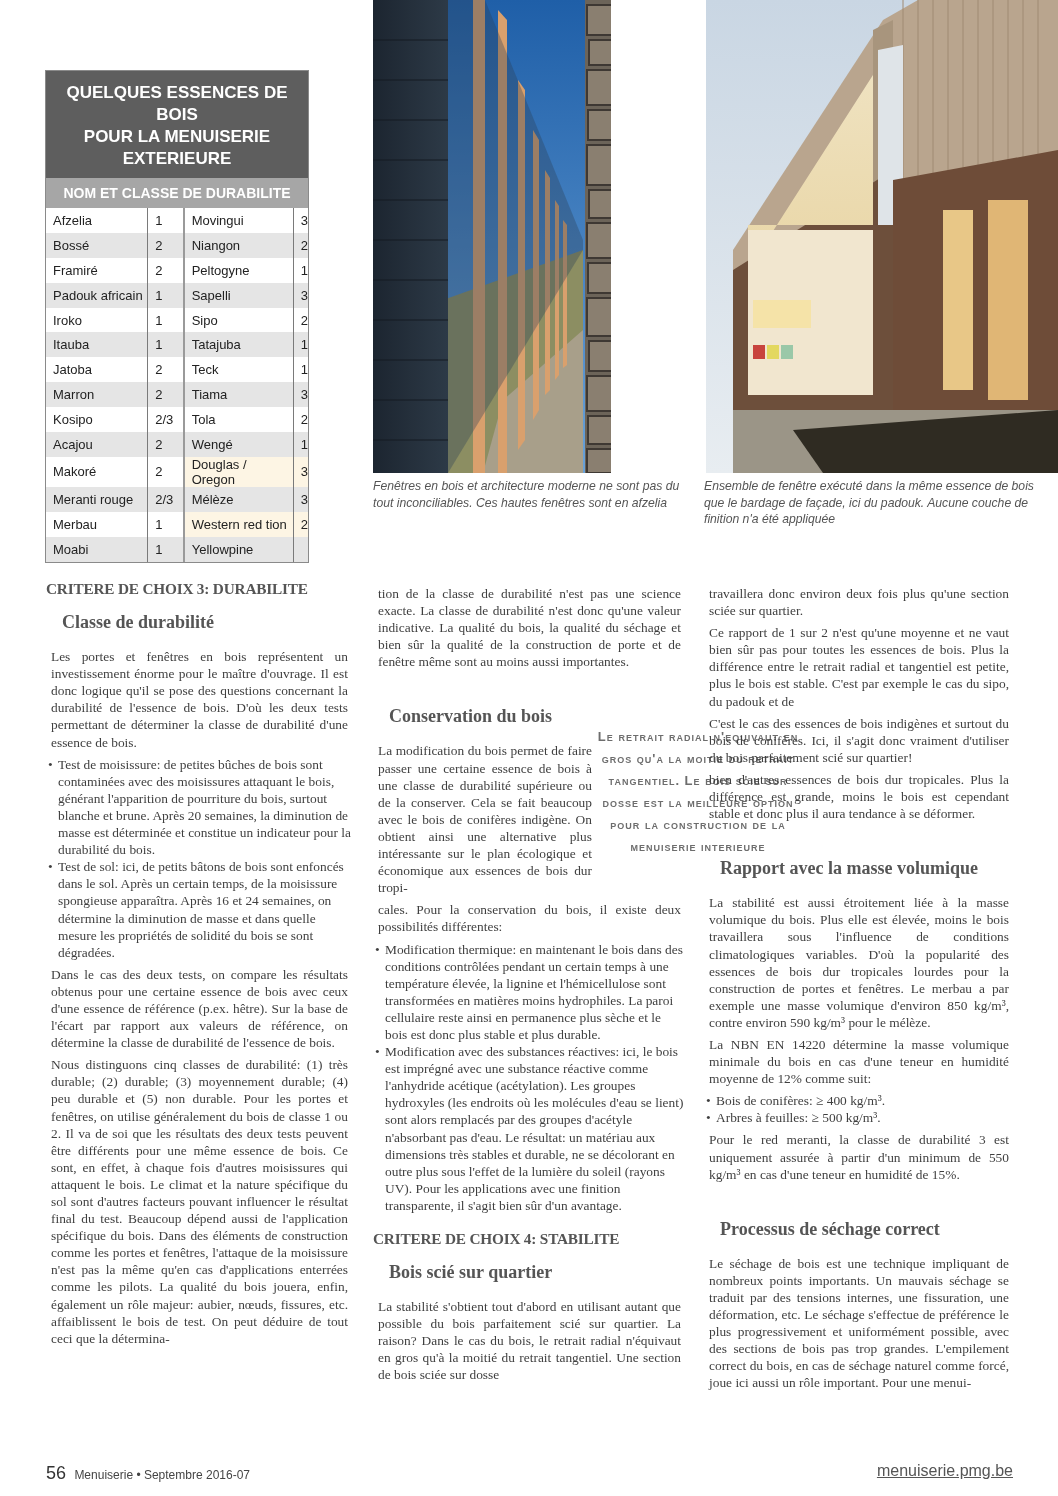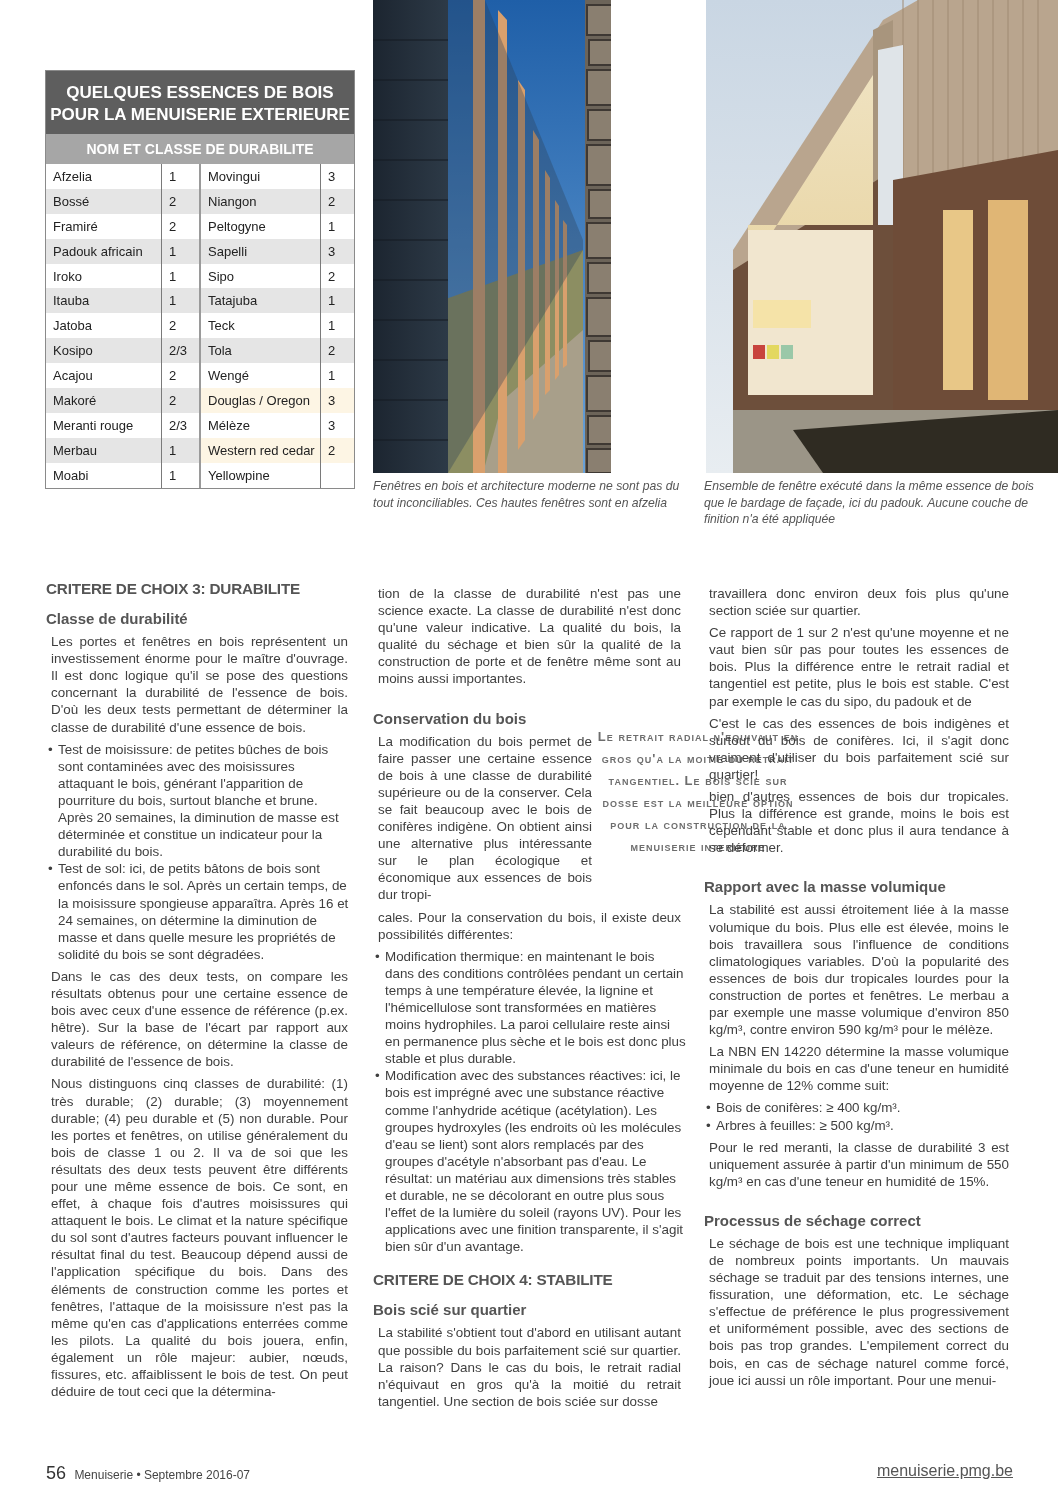--- a/index.html
+++ b/index.html
@@ -7,7 +7,7 @@
          font-family:"Liberation Sans", sans-serif; color:#3a3a3a; }
 
   
-  .wood-table { position:absolute; left:45px; top:70px; width:310px; border:1px solid #8a8a8a; box-sizing:border-box; }
+  .wood-table { position:absolute; left:45px; top:70px; width:264px; border:1px solid #8a8a8a; box-sizing:border-box; }
   .wood-table .t-title { background:#5e5e5e; color:#ffffff; text-align:center; font-weight:bold;
       font-size:17px; line-height:22px; padding:11px 4px 8px; }
   .wood-table .t-sub { background:#a6a6a6; color:#ffffff; text-align:center; font-weight:bold;

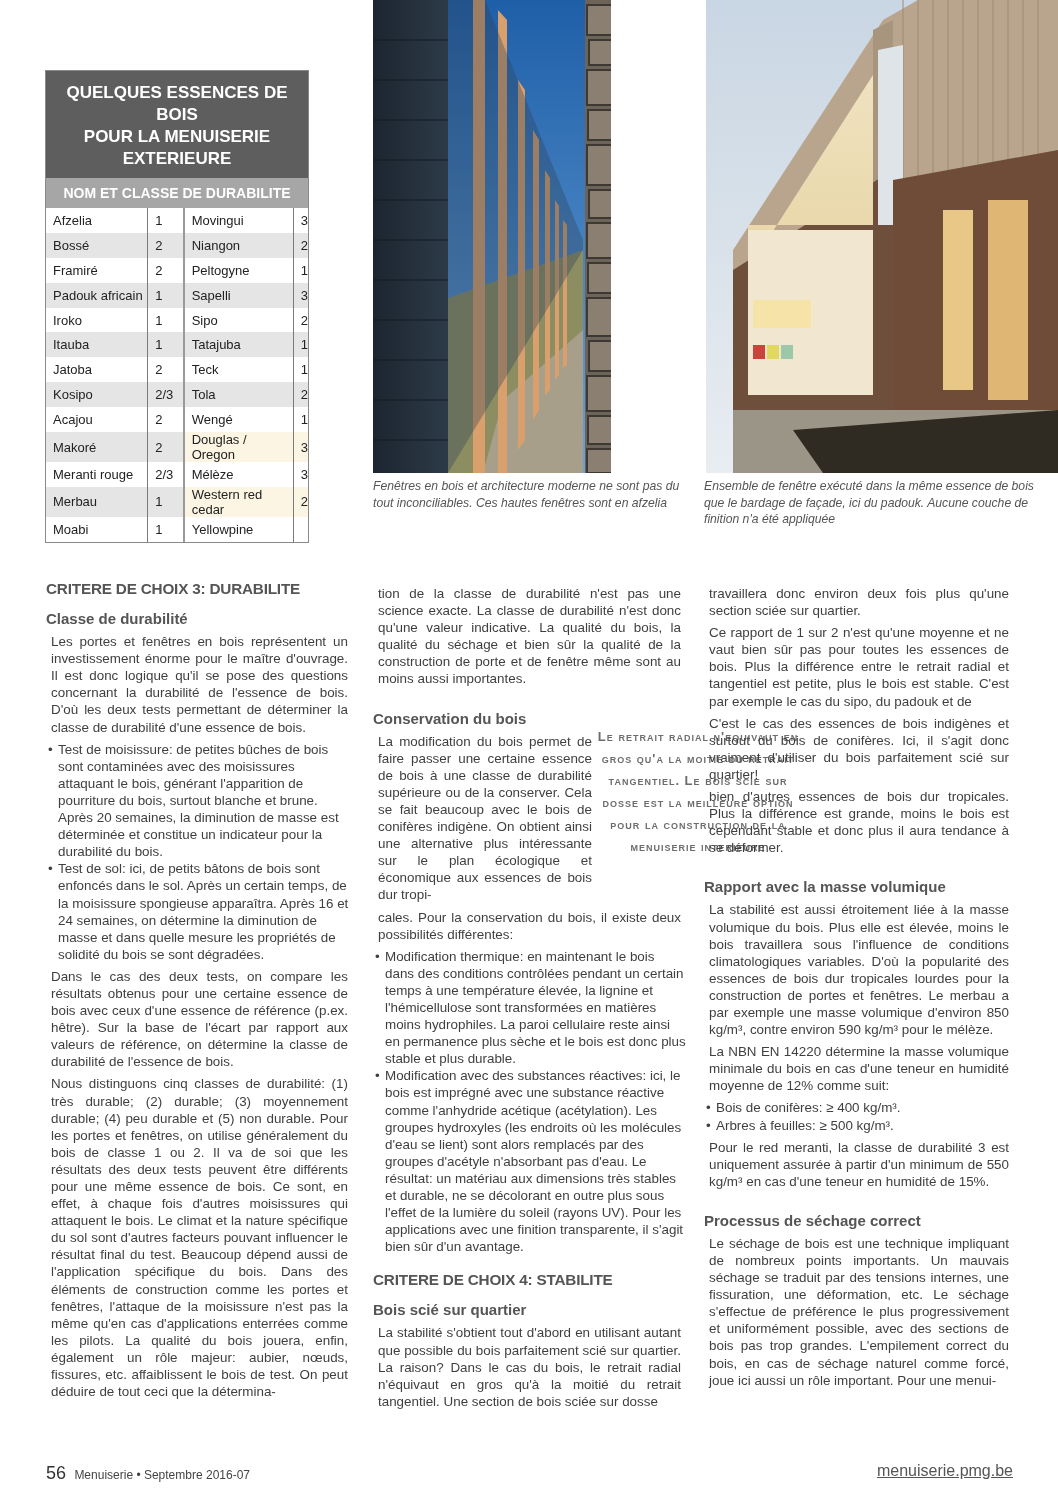--- a/index.html
+++ b/index.html
@@ -105,6 +105,12 @@
           <td class="c-cls">2</td>
           <td class="c-name2">Teck</td>
           <td class="c-cls2">1</td>
+        </tr>
+        <tr>
+          <td class="c-name">Marron</td>
+          <td class="c-cls">2</td>
+          <td class="c-name2">Tiama</td>
+          <td class="c-cls2">3</td>
         </tr>
         <tr>
           <td class="c-name">Kosipo</td>

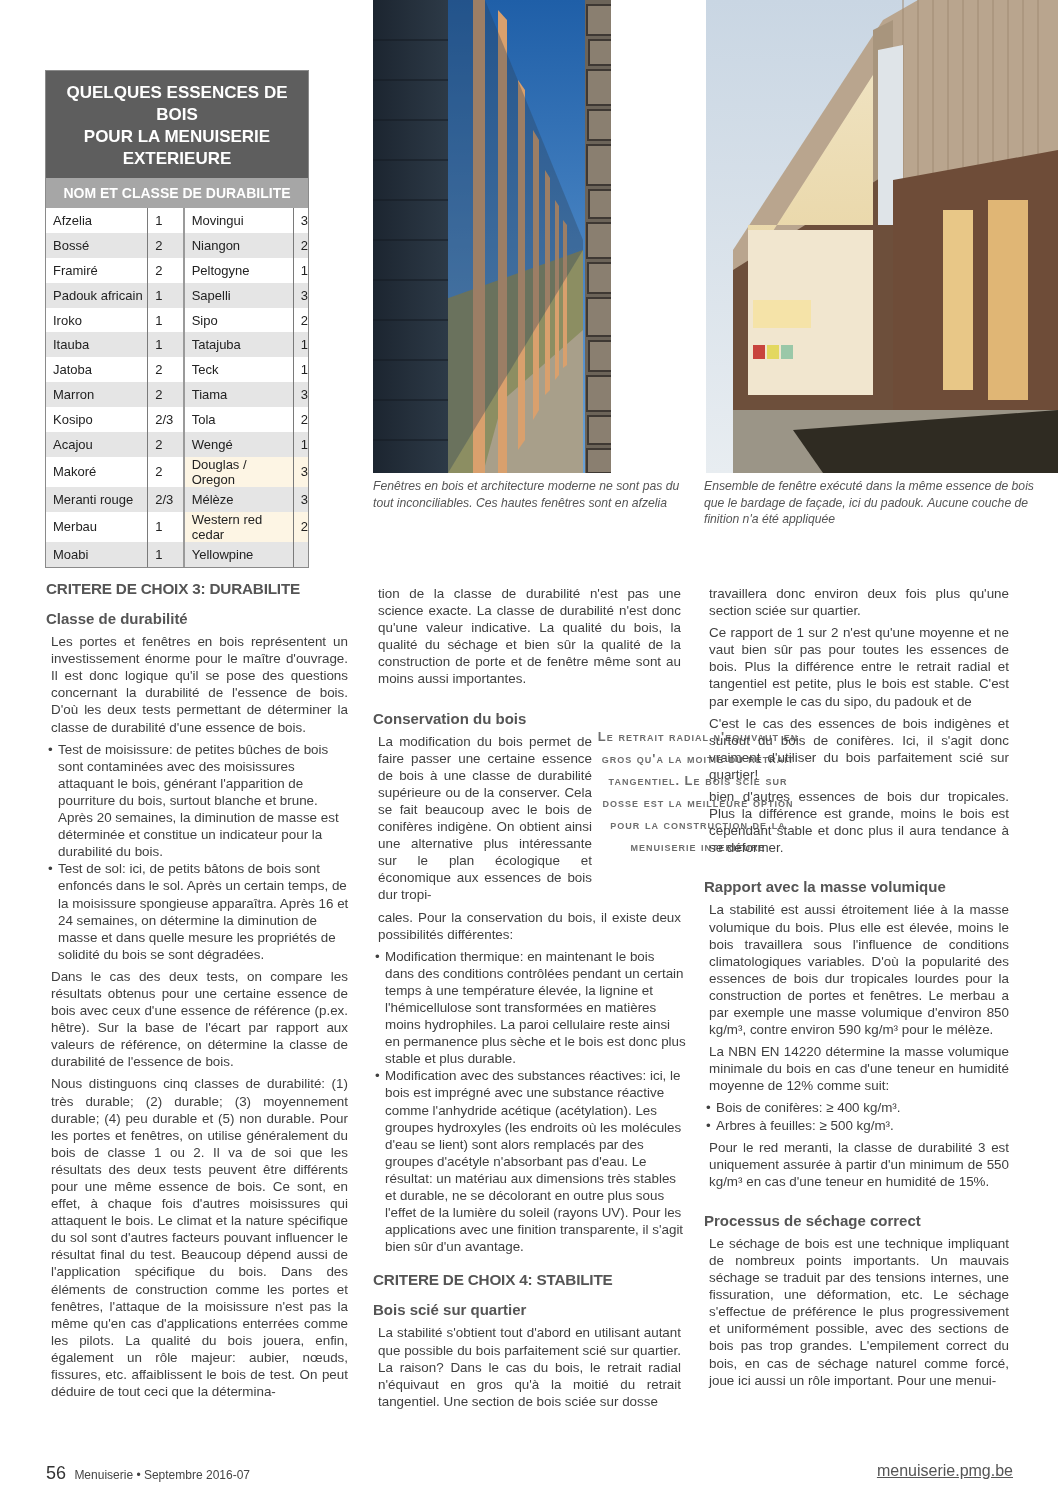--- a/index.html
+++ b/index.html
@@ -139,7 +139,7 @@
         <tr>
           <td class="c-name">Merbau</td>
           <td class="c-cls">1</td>
-          <td class="c-name2 hl">Western red cedar</td>
+          <td class="c-name2 hl">Western red tion</td>
           <td class="c-cls2 hl">2</td>
         </tr>
         <tr>

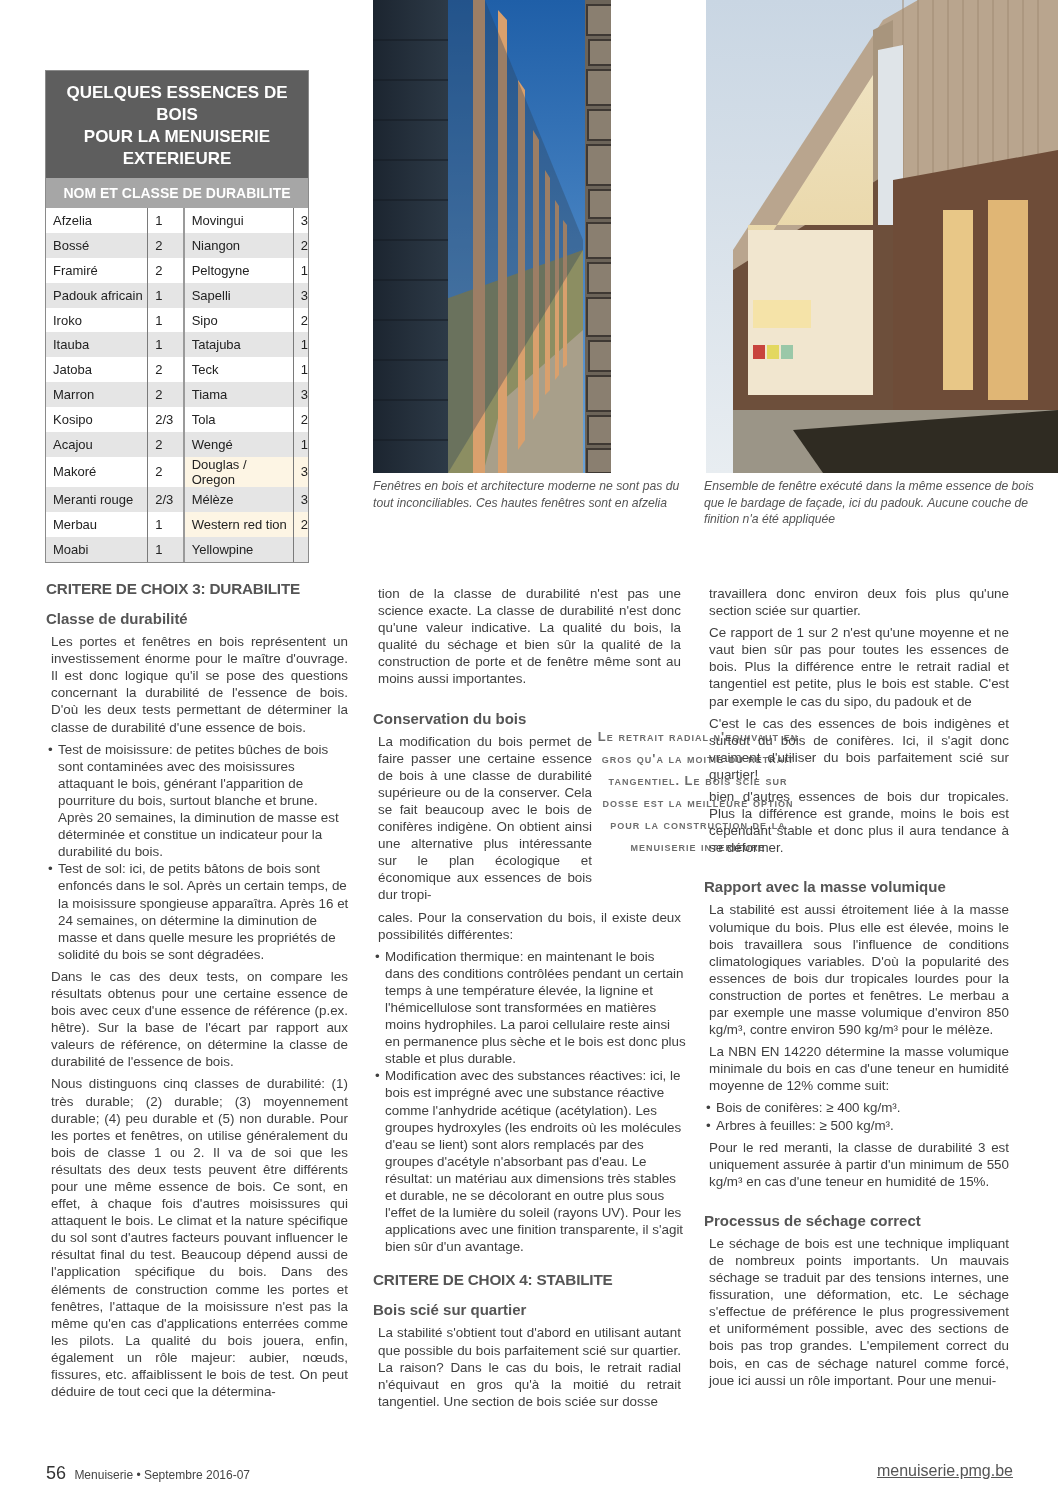--- a/index.html
+++ b/index.html
@@ -30,7 +30,7 @@
   .caption-2 { left:704px; top:478px; width:330px; }
 
   
-  .col { position:absolute; font-size:13.4px; line-height:17.1px; color:#3f3f3f; text-align:justify; }
+  .col { position:absolute; font-size:13.4px; line-height:17.1px; color:#3f3f3f; text-align:justify;font-family:Liberation Serif, serif; }
   .col p { margin:5px; }
   .col-1 { left:46px; top:580px; width:307px; }
   .col-2 { left:373px; top:580px; width:313px; }

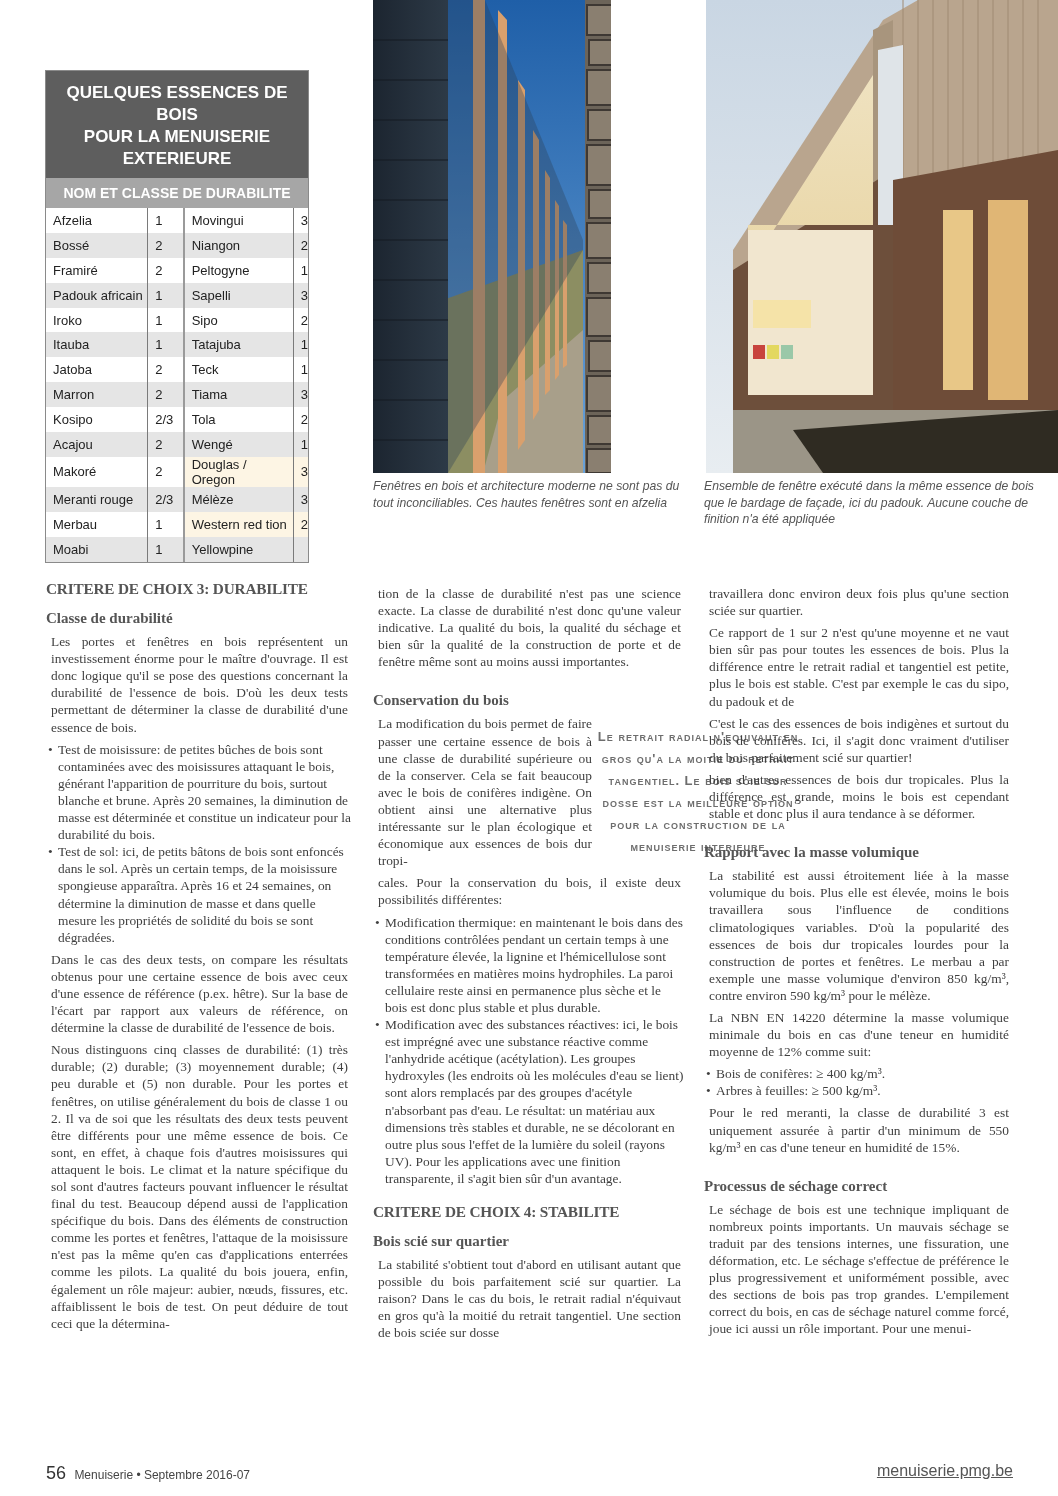--- a/index.html
+++ b/index.html
@@ -36,7 +36,7 @@
   .col-2 { left:373px; top:580px; width:313px; }
   .col-3 { left:704px; top:580px; width:310px; }
   .h-crit { font-weight:bold; font-size:15.3px; color:#555; margin:0 0 12px; letter-spacing:-0.2px; }
-  .h-sub { font-weight:bold; font-size:15px; color:#555; margin:0; line-height:19px; }
+  .h-sub { font-weight:bold; font-size:18px; color:#555; margin:16px; line-height:19px; }
   .gap { height:16px; }
   .bul { padding-left:12px; position:relative; text-align:left; }
   .bul .dot { position:absolute; left:2px; top:0; }

